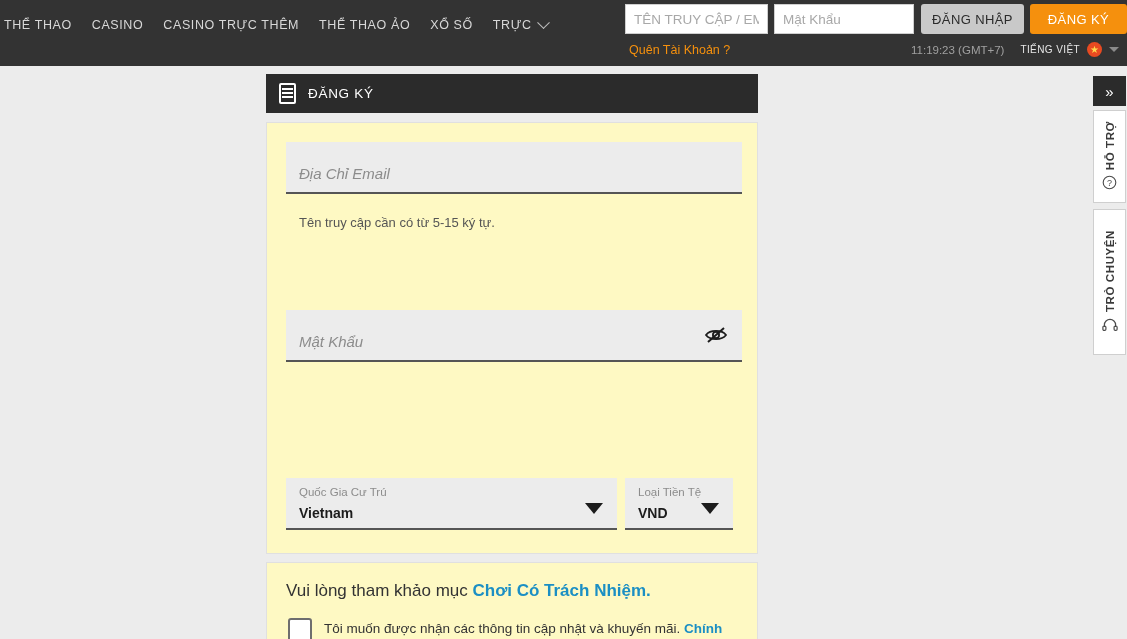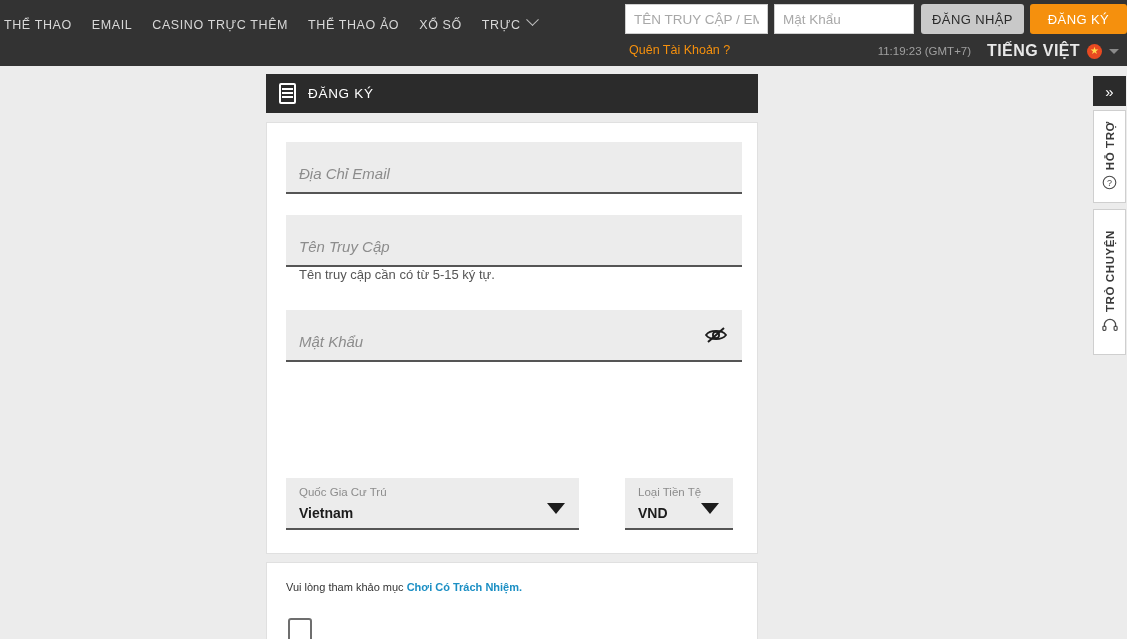--- a/index.html
+++ b/index.html
@@ -26,7 +26,7 @@
     letter-spacing: .6px;
     padding: 0 10px;
     white-space: nowrap;
-    display: flex; align-items: flex-start;
+    display: flex; align-items: center;
     cursor: pointer;
   }
   .nav-item:first-child { padding-left: 4px; }

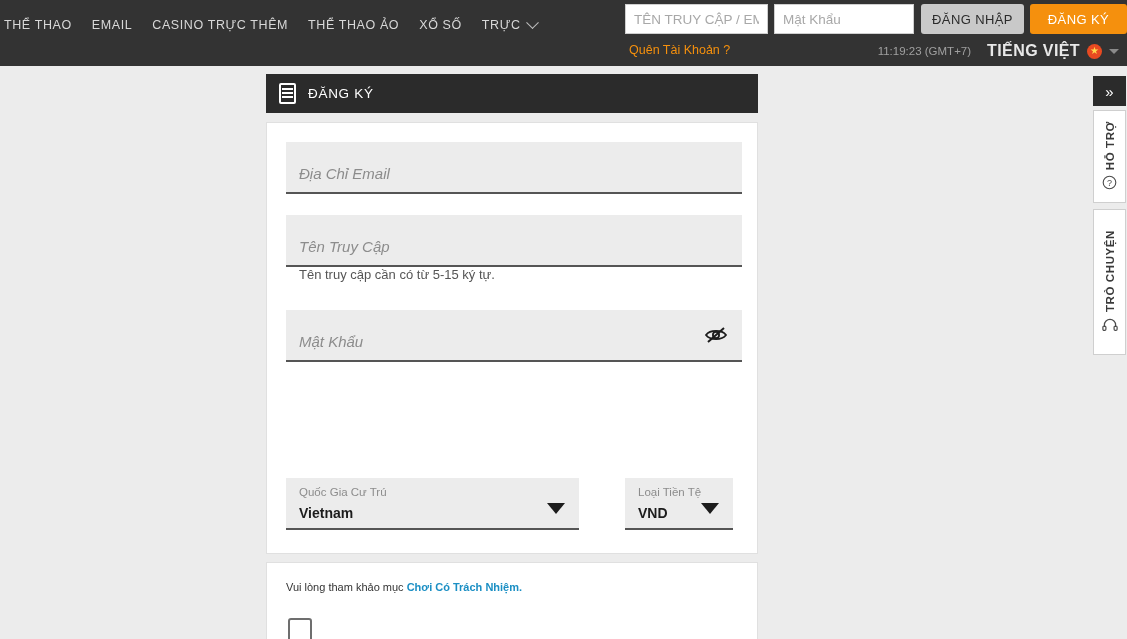--- a/index.html
+++ b/index.html
@@ -245,7 +245,7 @@
       <span>THỂ THAO</span>
     </div>
     <div class="nav-item">
-      <span>EMAIL</span>
+      <span>CASINO</span>
     </div>
     <div class="nav-item">
       <span>CASINO TRỰC THÊM</span>

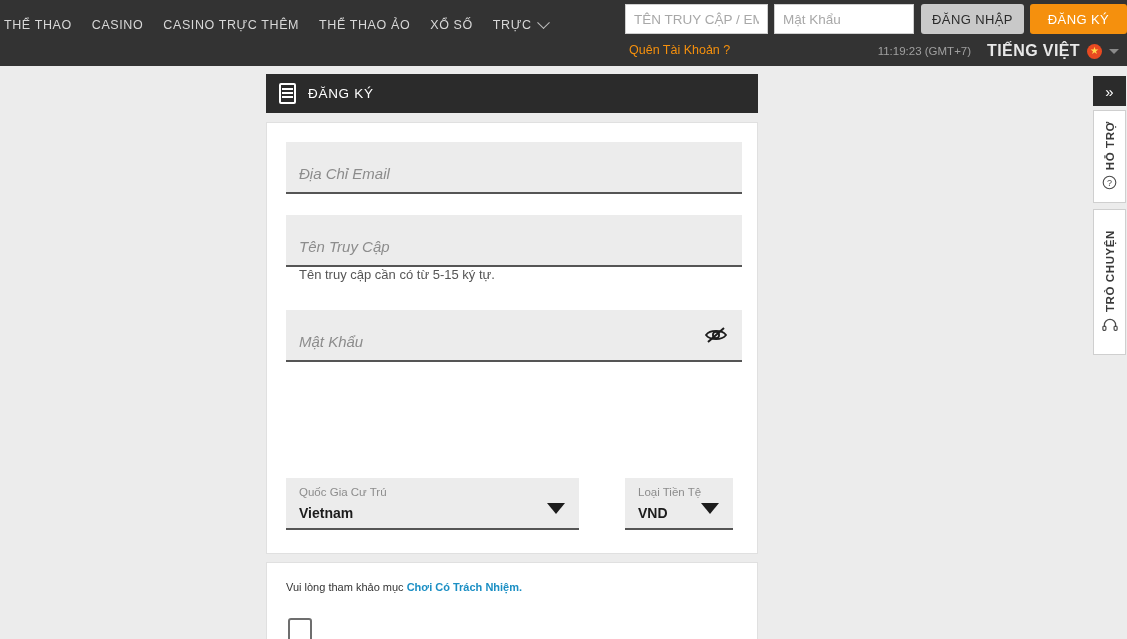--- a/index.html
+++ b/index.html
@@ -86,7 +86,7 @@
     text-decoration: none; cursor: pointer;
   }
   .clock { color: #a0a0a0; font-size: 11.5px; margin-right: 16px; }
-  .lang  { color: #e8e8e8; font-size: 16px; font-weight: bold; letter-spacing: .4px; }
+  .lang  { color: #e8e8e8; font-size: 10px; font-weight: normal; letter-spacing: .4px; }
   .flag {
     width: 15px; height: 15px; border-radius: 50%;
     background: #e84a21;

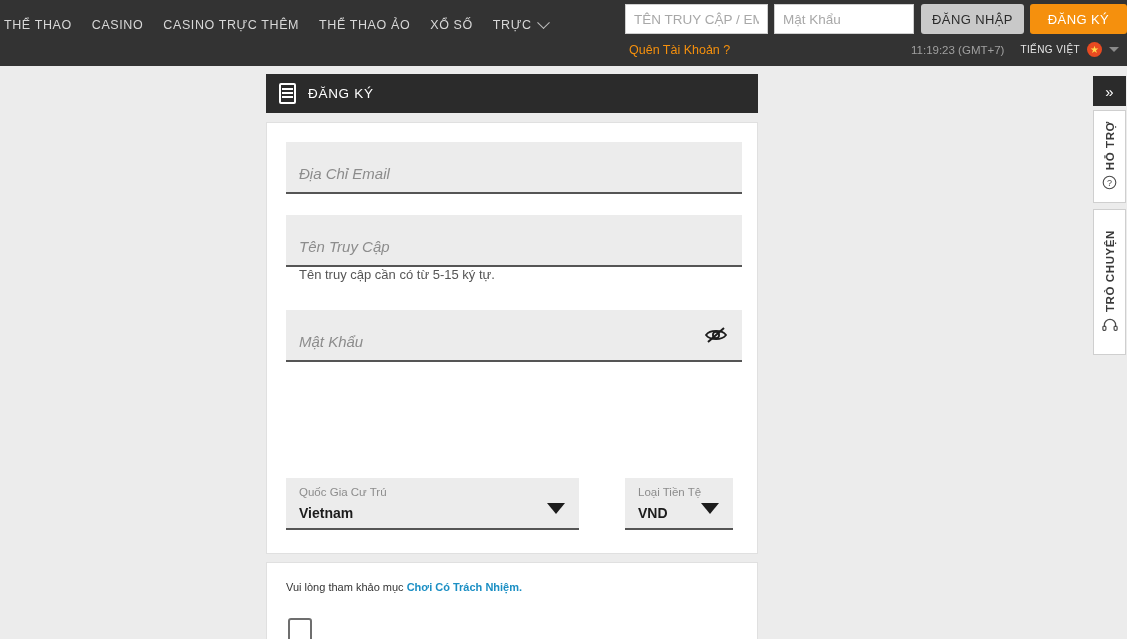--- a/index.html
+++ b/index.html
@@ -130,7 +130,7 @@
   .card {
     position: absolute; left: 266px;
     width: 492px;
-    background: #ffffff;
+    background: #fef9c3;
     border: 1px solid #e0e0e0;
   }
   #card-fields { top: 122px; height: 432px; }

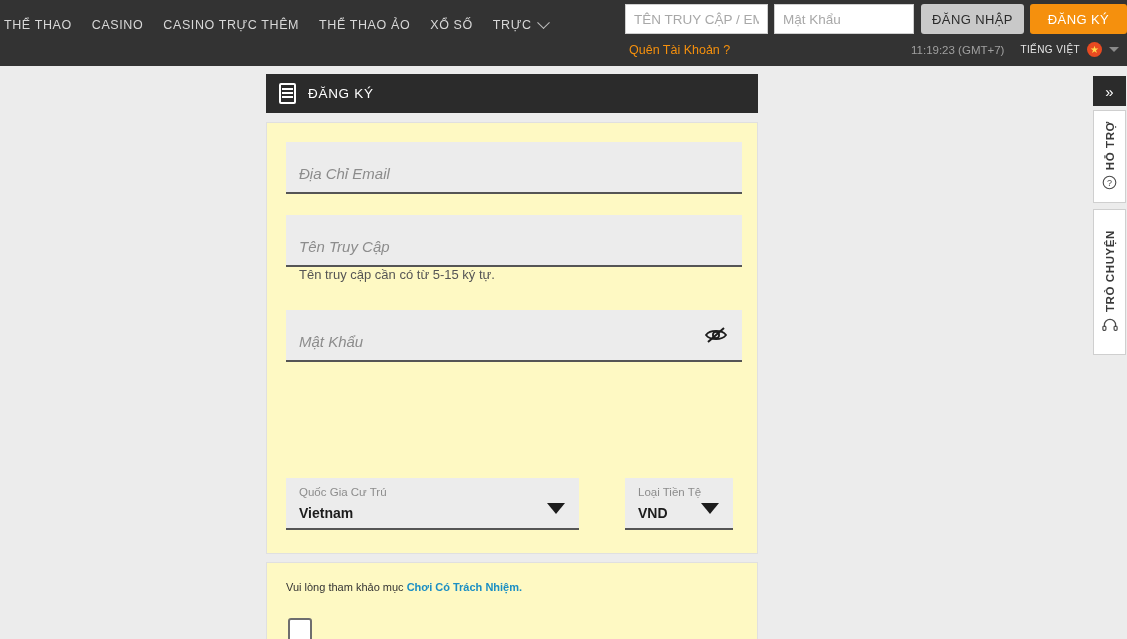--- a/index.html
+++ b/index.html
@@ -301,9 +301,6 @@
   </div>
 
   <div class="field" style="top:92px">
-    <div class="fld-box">
-      <span class="fld-ph">Tên Truy Cập</span>
-    </div>
     <div class="hint">Tên truy cập cần có từ 5-15 ký tự.</div>
   </div>
 

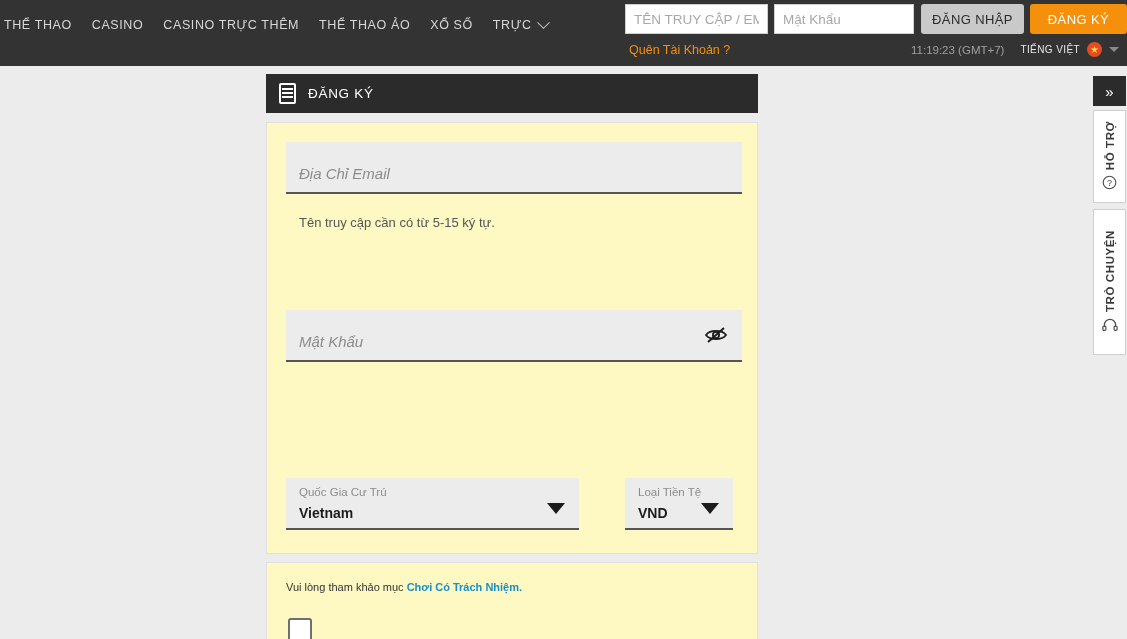--- a/index.html
+++ b/index.html
@@ -318,7 +318,7 @@
   </div>
 
 
-  <div class="field" style="top:355px; width:293px">
+  <div class="field" style="top:355px; width:331px">
     <div class="select-box">
       <span class="sel-label">Quốc Gia Cư Trú</span>
       <span class="sel-value">Vietnam</span>

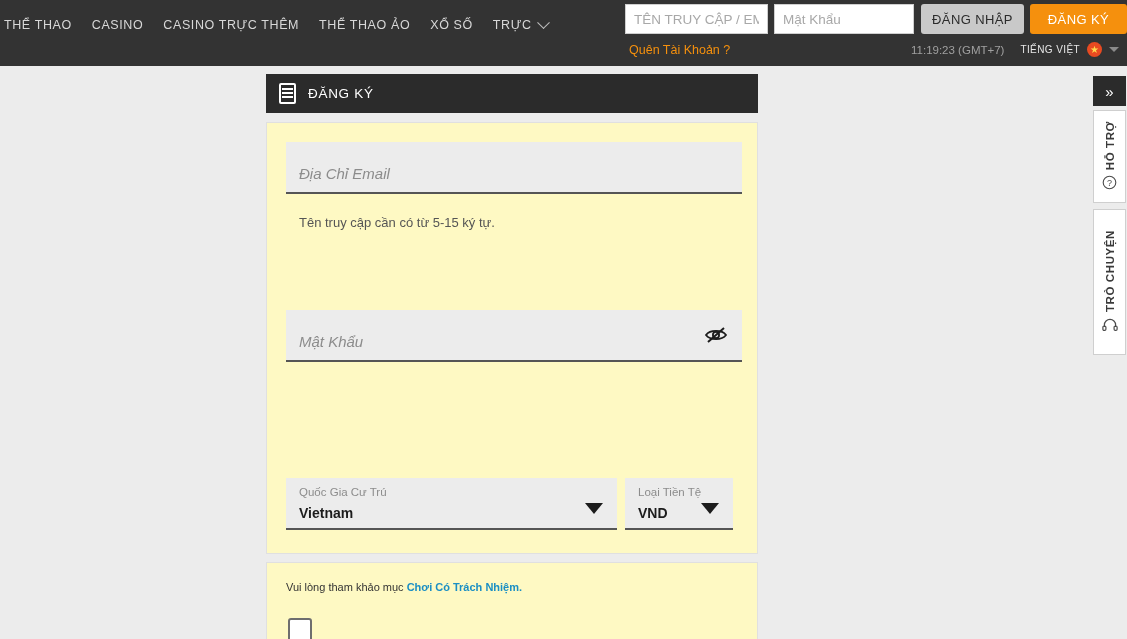--- a/index.html
+++ b/index.html
@@ -189,7 +189,7 @@
   
   .terms-line {
     position: absolute; left: 19px; top: 18px;
-    font-size: 11px; color: #333333;
+    font-size: 17px; color: #333333;
   }
   .link { color: #1b8fc4; font-weight: bold; text-decoration: none; cursor: pointer; }
   .checkbox {

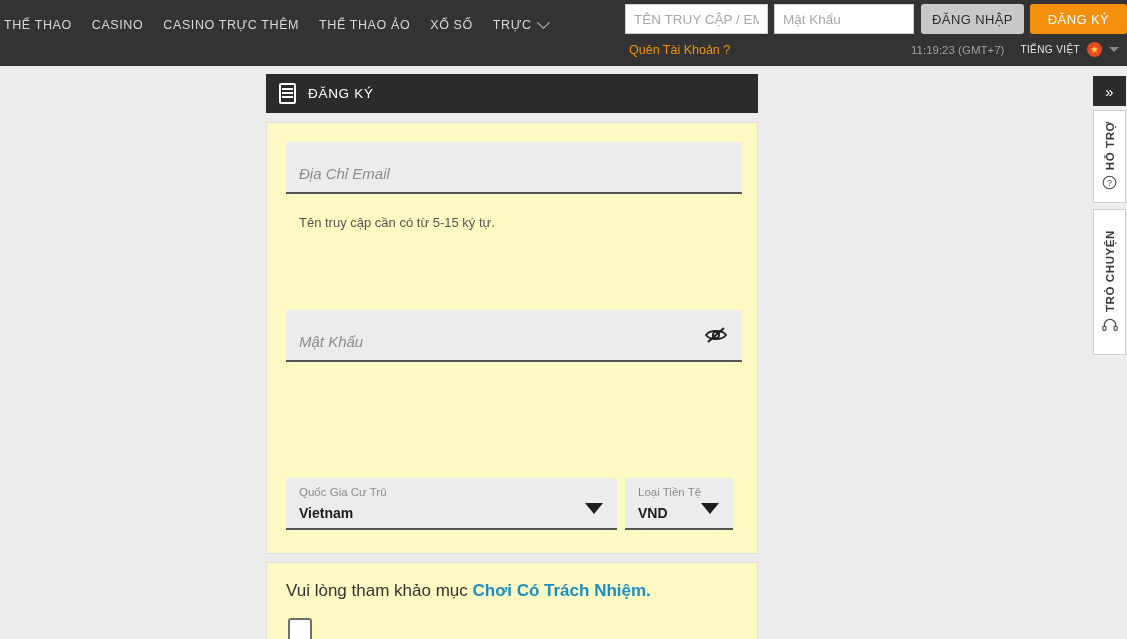--- a/index.html
+++ b/index.html
@@ -342,6 +342,9 @@
 
   <div class="checkbox"></div>
 
+  <div class="promo-text">
+    <span>Tôi muốn được nhận các thông tin cập nhật và khuyến mãi. </span><a class="link">Chính</a>
+  </div>
 </div>
 
 <div class="side-collapse">

